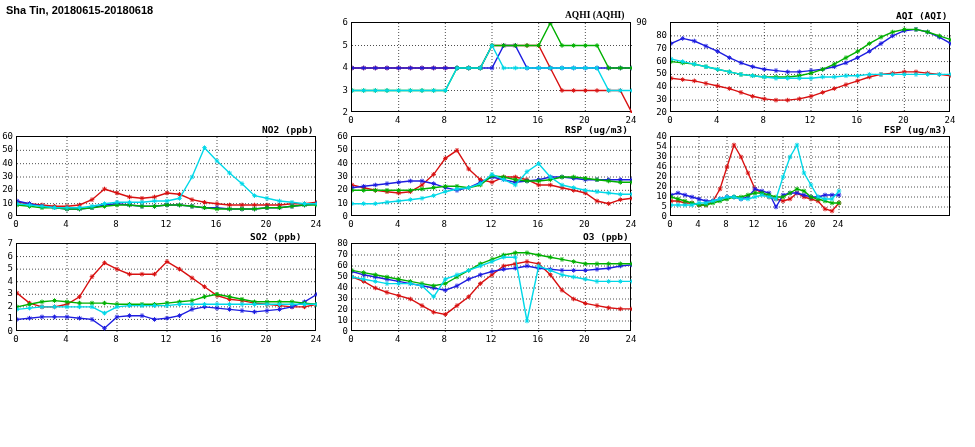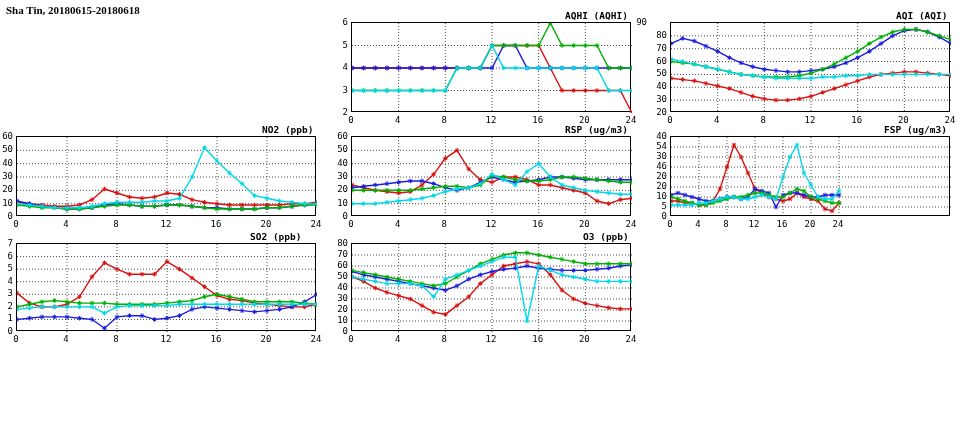--- a/index.html
+++ b/index.html
@@ -4,7 +4,7 @@
 <style>
   html,body{margin:0;padding:0;background:#ffffff;}
   body{width:975px;height:447px;font-family:"DejaVu Sans",sans-serif;position:relative;overflow:hidden;}
-  .title{position:absolute;left:6px;top:4px;font-size:11px;font-weight:bold;color:#000;letter-spacing:0px;font-family:Liberation Serif, serif;}
+  .title{position:absolute;left:6px;top:4px;font-size:11px;font-weight:bold;color:#000;letter-spacing:0px;font-family:Liberation Sans, sans-serif;}
   .panel{position:absolute;}
   .panel .plotbox{position:absolute;border:1px solid #000;box-sizing:border-box;background:#fff;}
   .panel .label{position:absolute;font-size:9.5px;font-weight:bold;color:#000;font-family:"DejaVu Sans Mono",monospace;white-space:nowrap;}

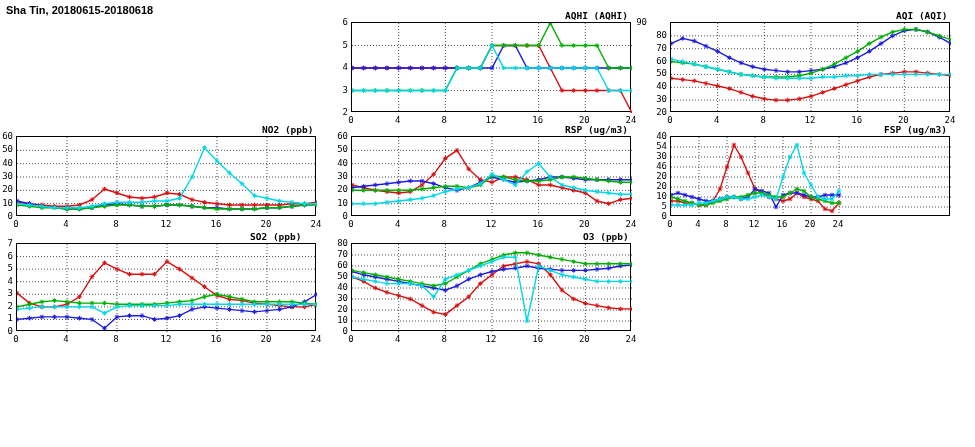--- a/index.html
+++ b/index.html
@@ -135,7 +135,7 @@
           <path d="M277.7,67.5 L282.3,67.5 M280,65.2 L280,69.8 M278.39,65.89 L281.61,69.11 M278.39,69.11 L281.61,65.89" stroke="#00d8e8" stroke-width="1" fill="none"></path>
         </svg>
       </div>
-      <div class="label" style="left: 565px; top: 10px;">AQHI (AQHI)</div>
+      <div class="label" style="left: 565px; top: 10px; font-family: Liberation Serif, serif;">AQHI (AQHI)</div>
       <div class="tick-y" style="width: 22px; left: 326px; top: 107px;">2</div>
       <div class="tick-y" style="width: 22px; left: 326px; top: 84.5px;">3</div>
       <div class="tick-y" style="width: 22px; left: 326px; top: 62px;">4</div>

